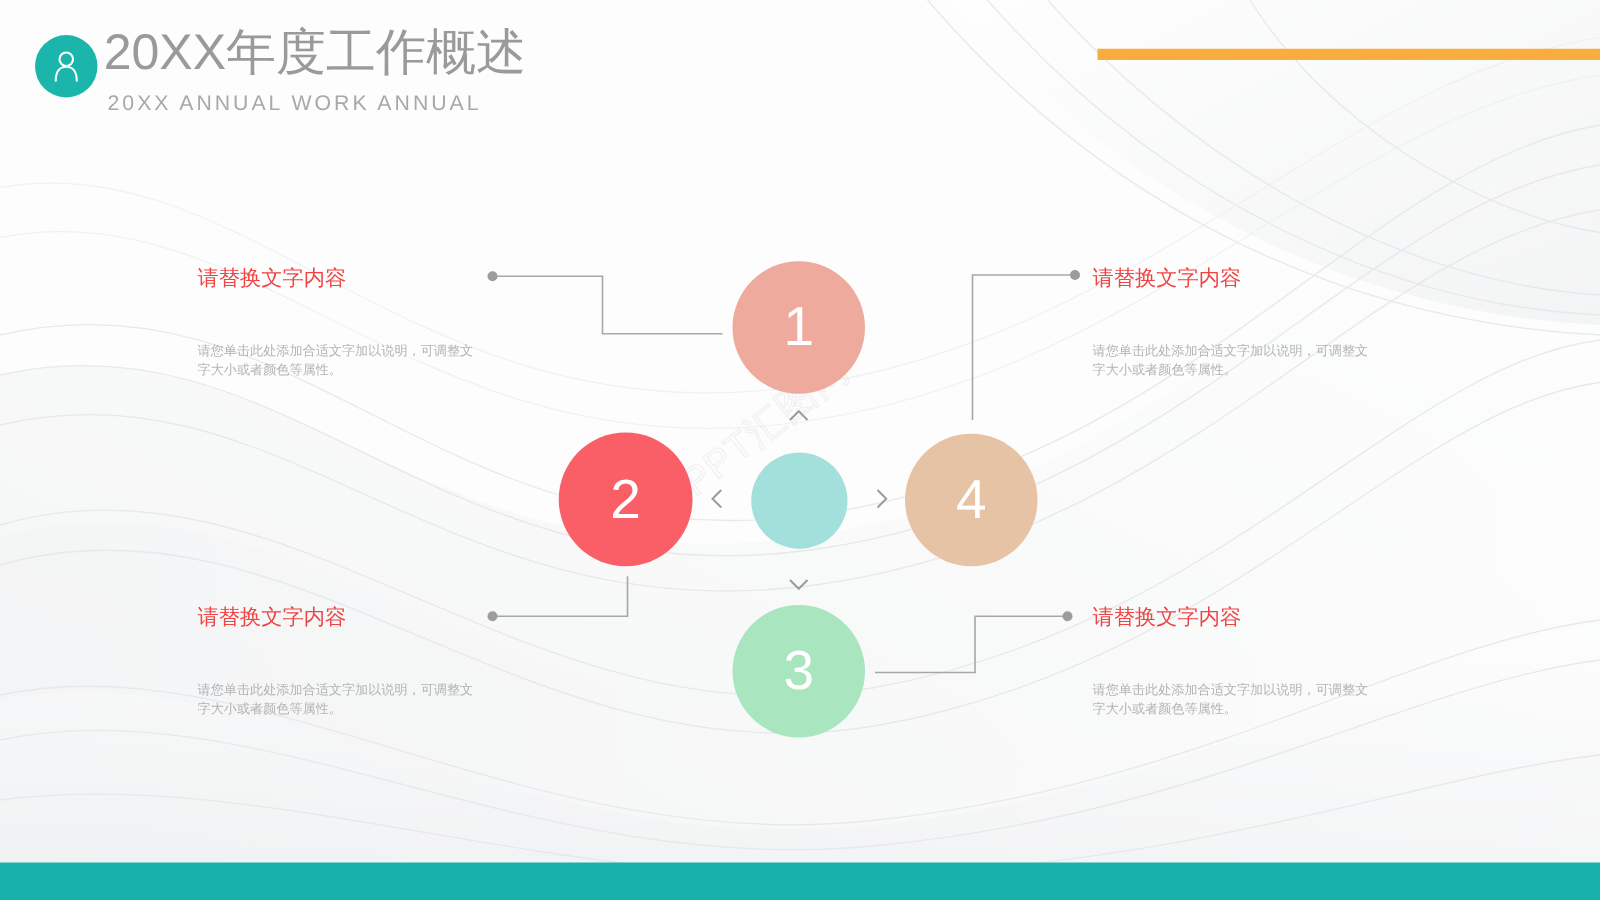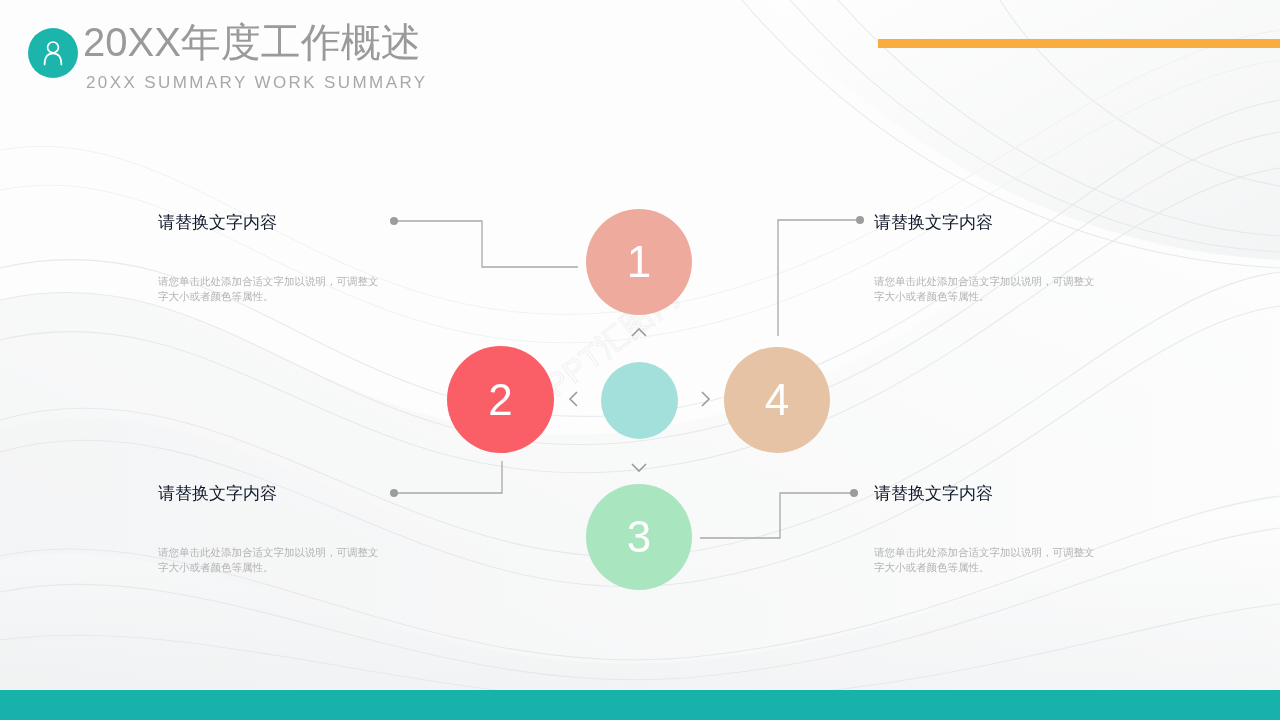--- a/index.html
+++ b/index.html
@@ -238,7 +238,7 @@
     </div>
 
     <div class="title-main">20XX年度工作概述</div>
-    <div class="title-sub">20XX SUMMARY WORK SUMMARY</div>
+    <div class="title-sub">20XX ANNUAL WORK ANNUAL</div>
     <div class="accent-bar"></div>
   </div>
 

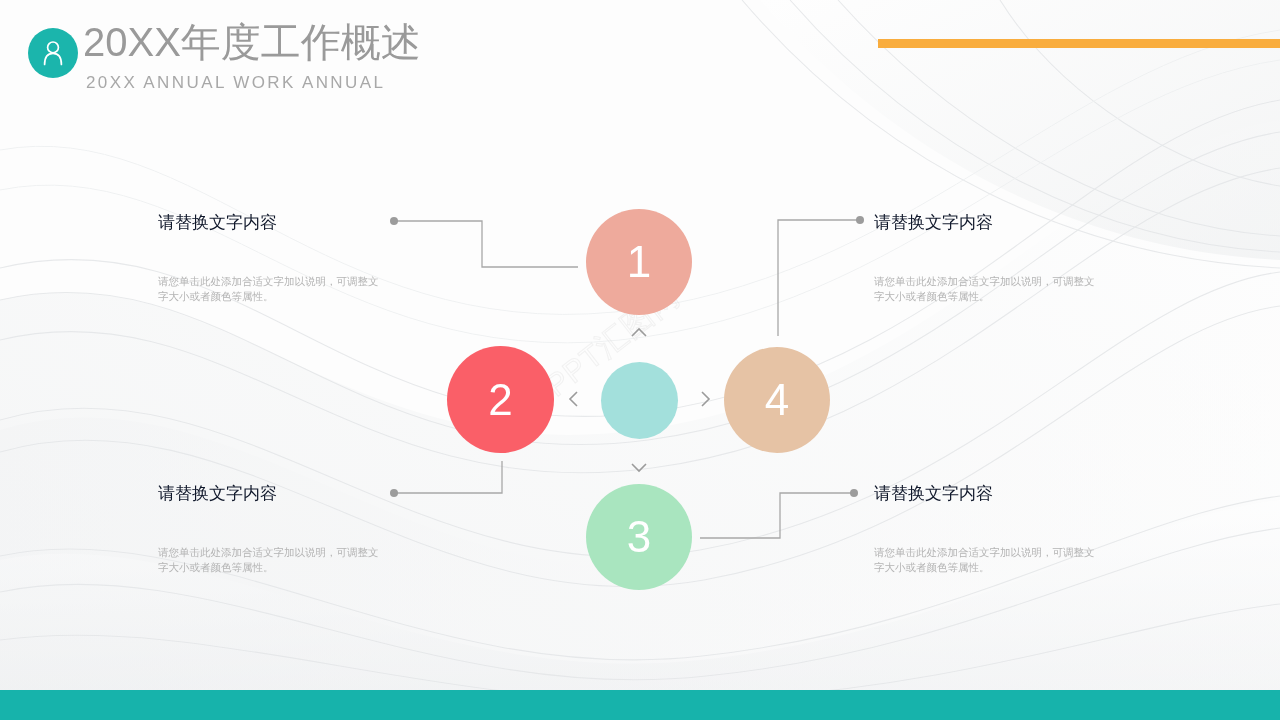--- a/index.html
+++ b/index.html
@@ -155,7 +155,7 @@
   }
   .txt-heading {
     font-size: 17px;
-    color: #0f172a;
+    color: #ef4444;
     font-weight: 400;
     line-height: 22px;
     margin-bottom: 7px;

